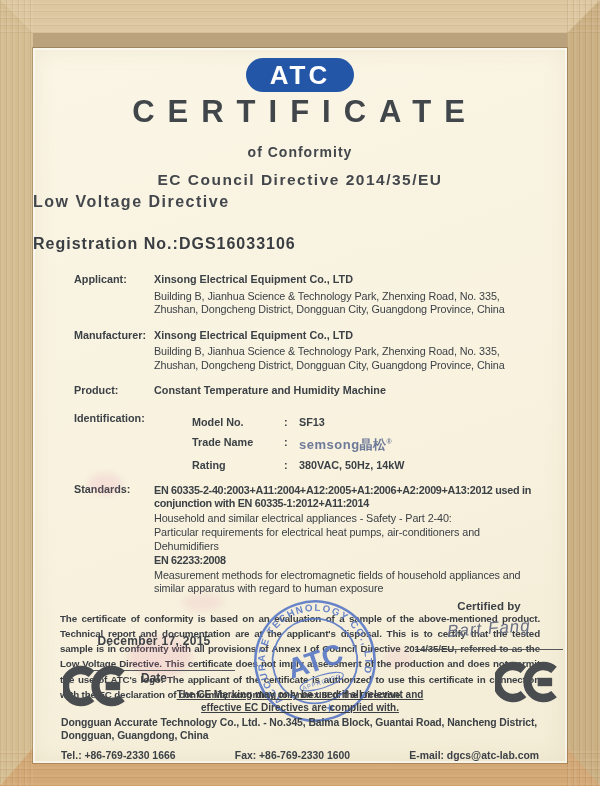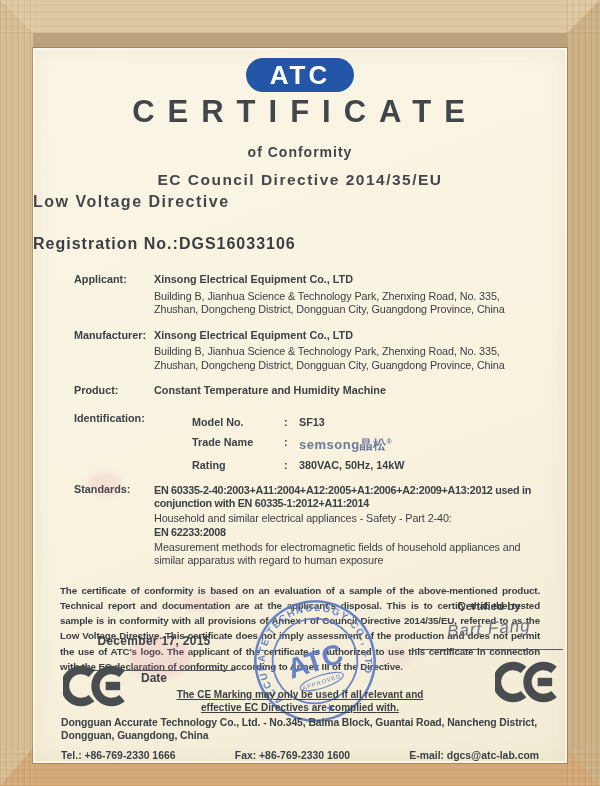--- a/index.html
+++ b/index.html
@@ -165,6 +165,7 @@
         <div class="ivalue">
           <div class="std-item bold">EN 60335-2-40:2003+A11:2004+A12:2005+A1:2006+A2:2009+A13:2012 used in conjunction with EN 60335-1:2012+A11:2014</div>
           <div class="std-item">Household and similar electrical appliances - Safety - Part 2-40:</div>
+          <div class="std-item">Particular requirements for electrical heat pumps, air-conditioners and Dehumidifiers</div>
           <div class="std-item bold">EN 62233:2008</div>
           <div class="std-item">Measurement methods for electromagnetic fields of household appliances and similar apparatus with regard to human exposure</div>
         </div>

